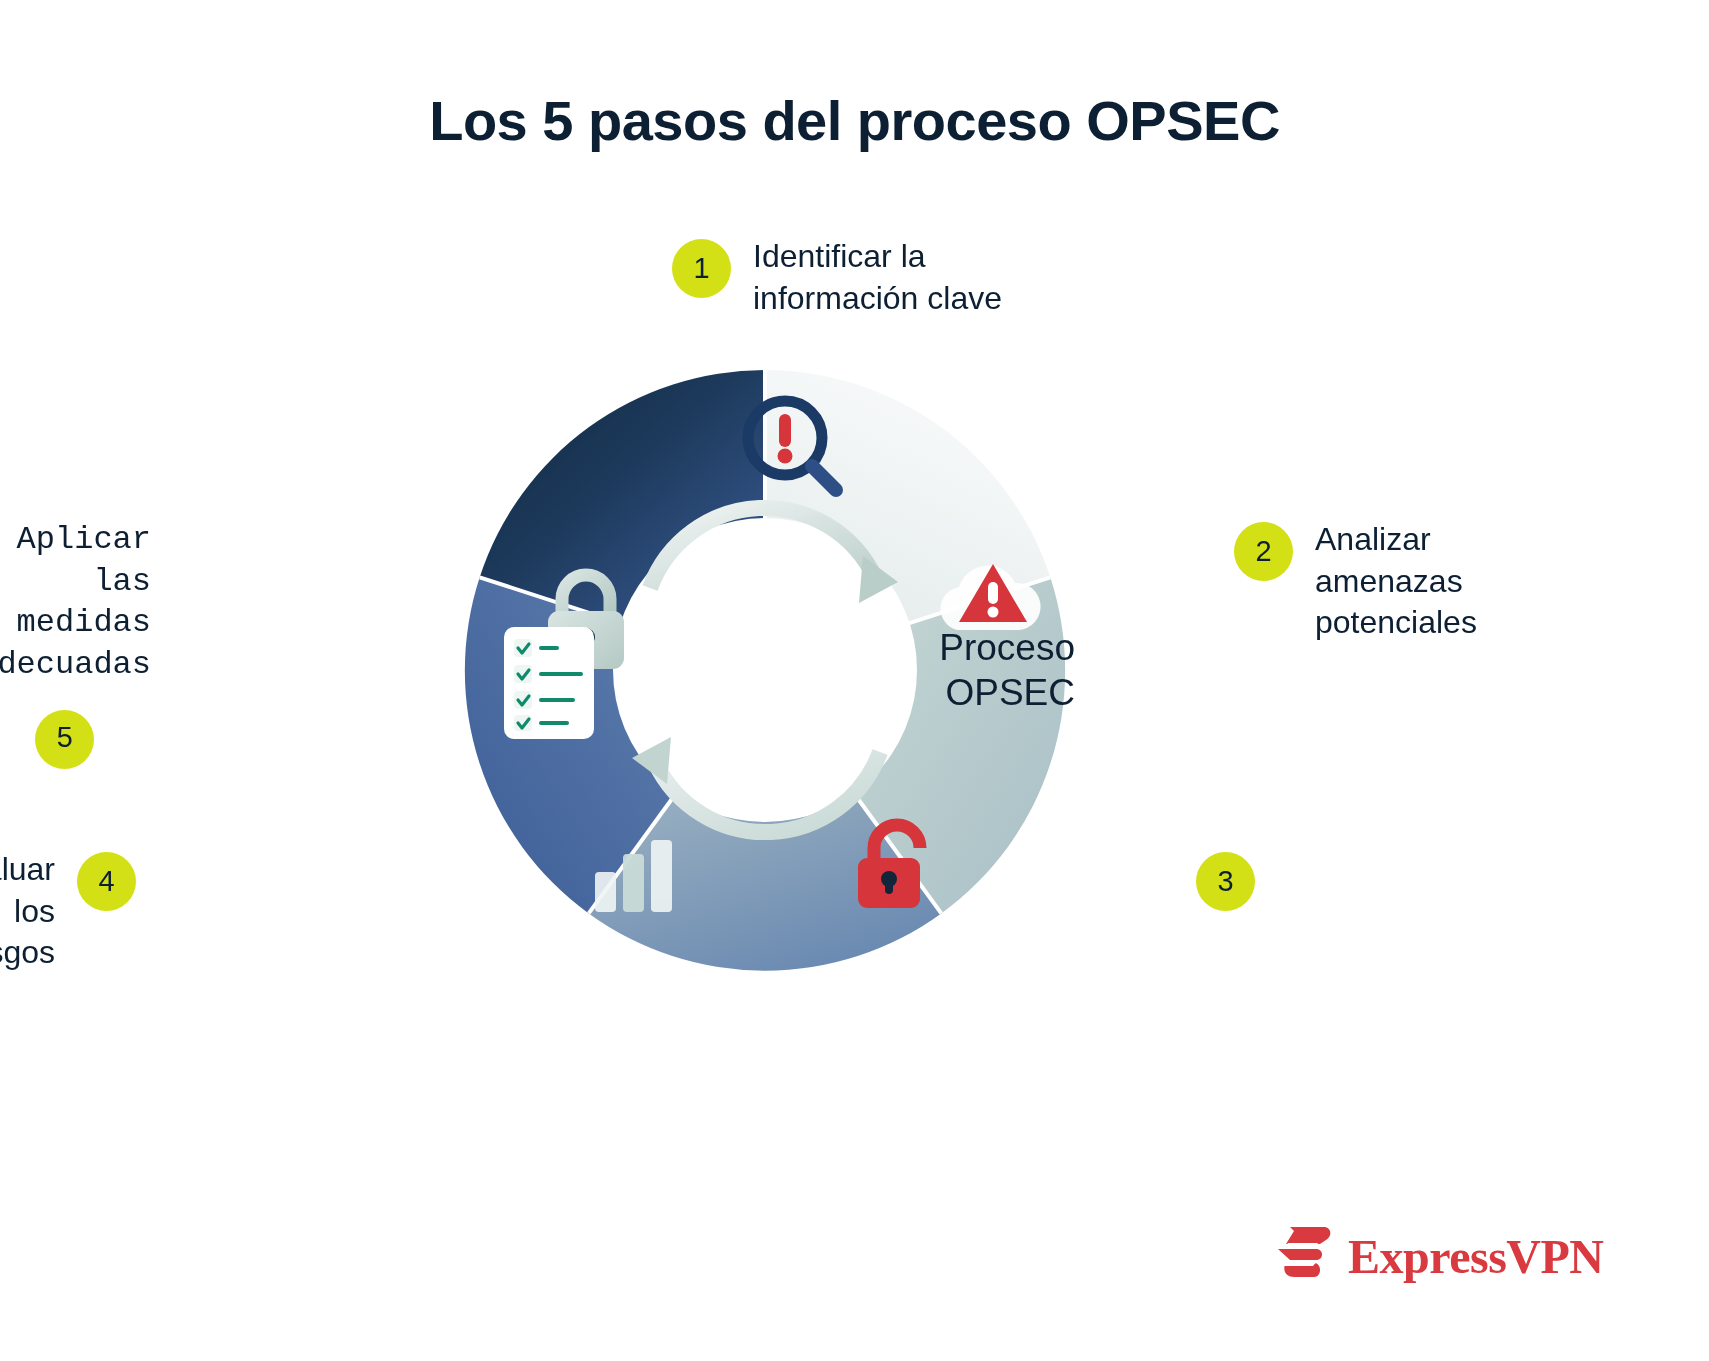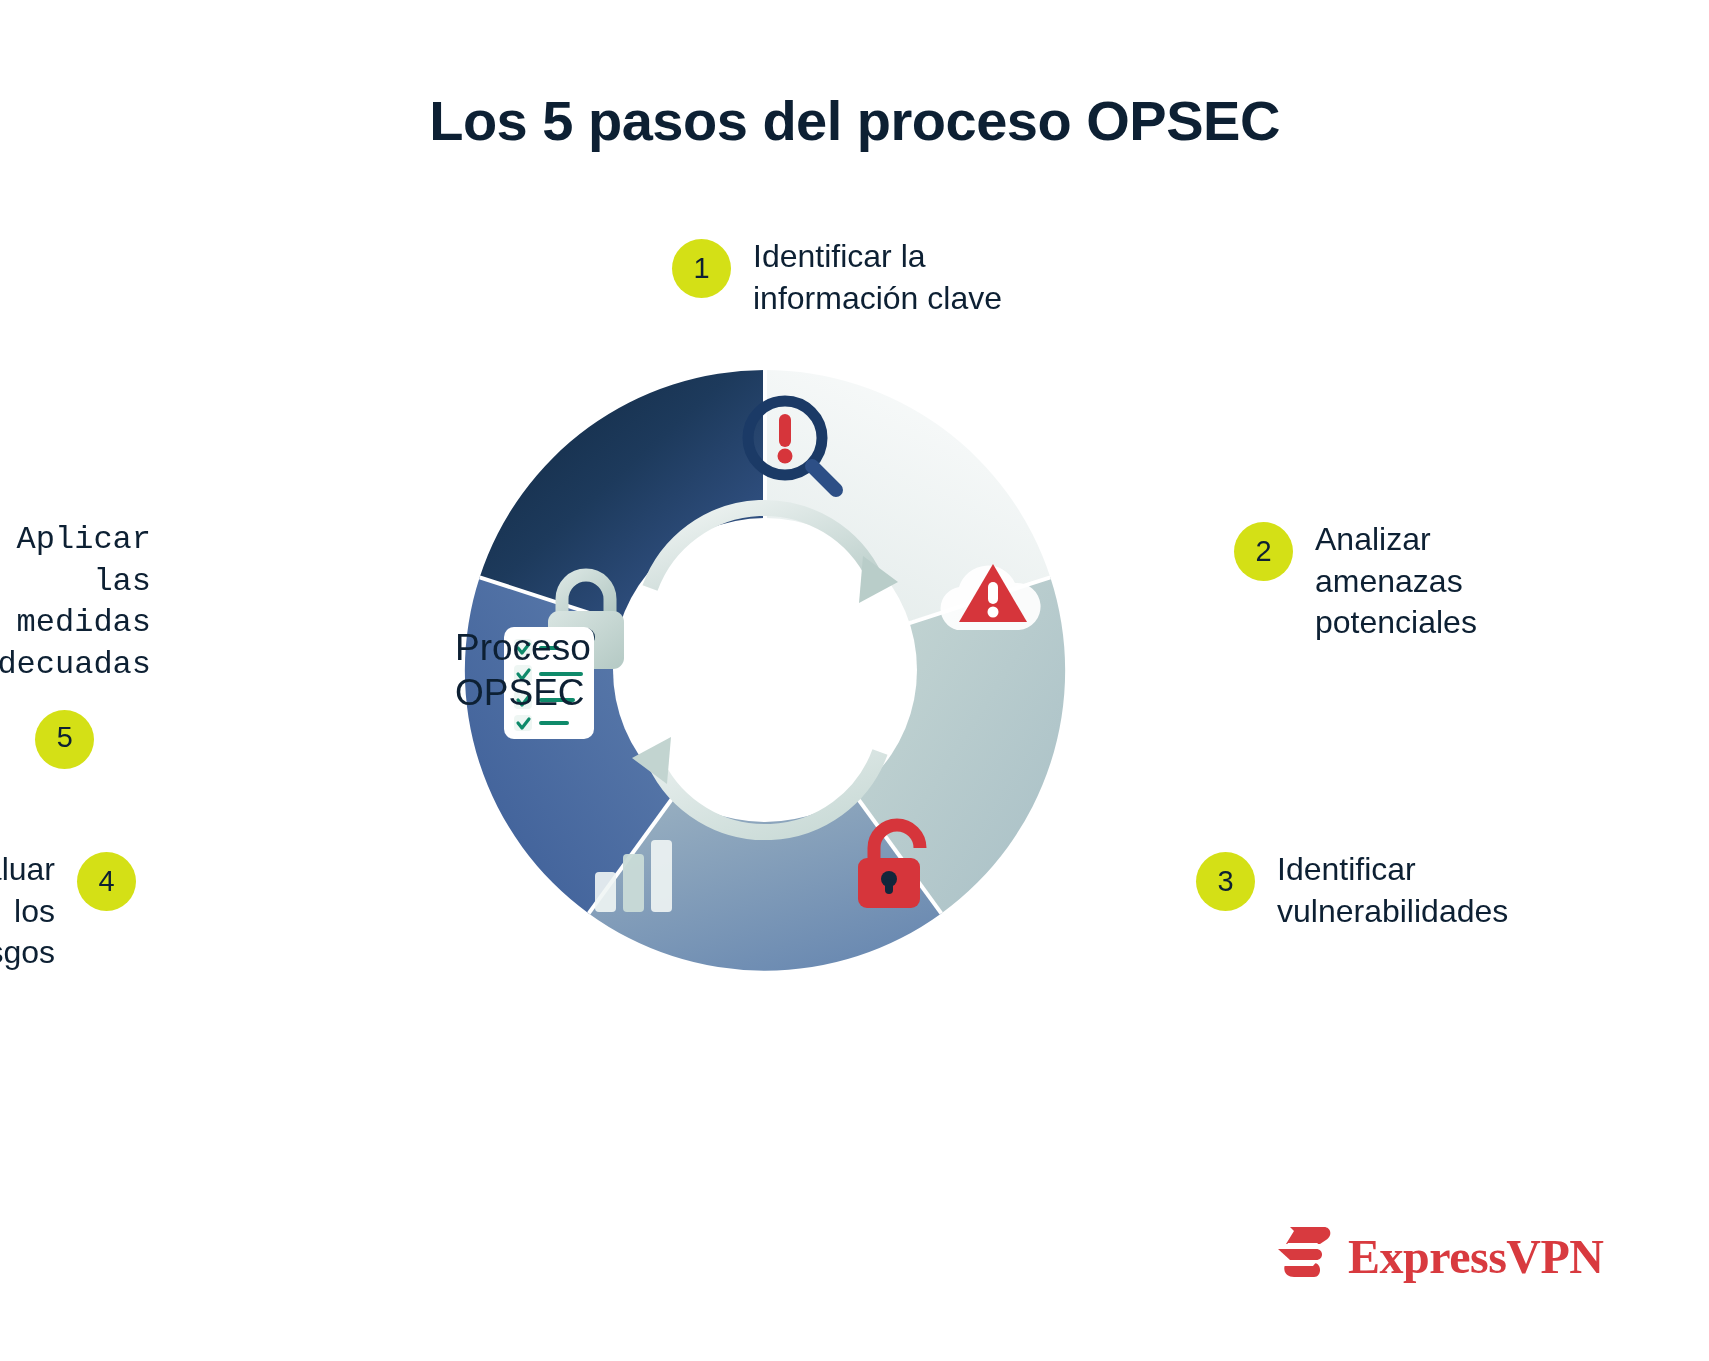--- a/index.html
+++ b/index.html
@@ -48,7 +48,7 @@
     height: 620px;
     display: flex;
     flex-direction: column;
-    align-items: flex-start;
+    align-items: flex-end;
     justify-content: center;
     pointer-events: none;
   }

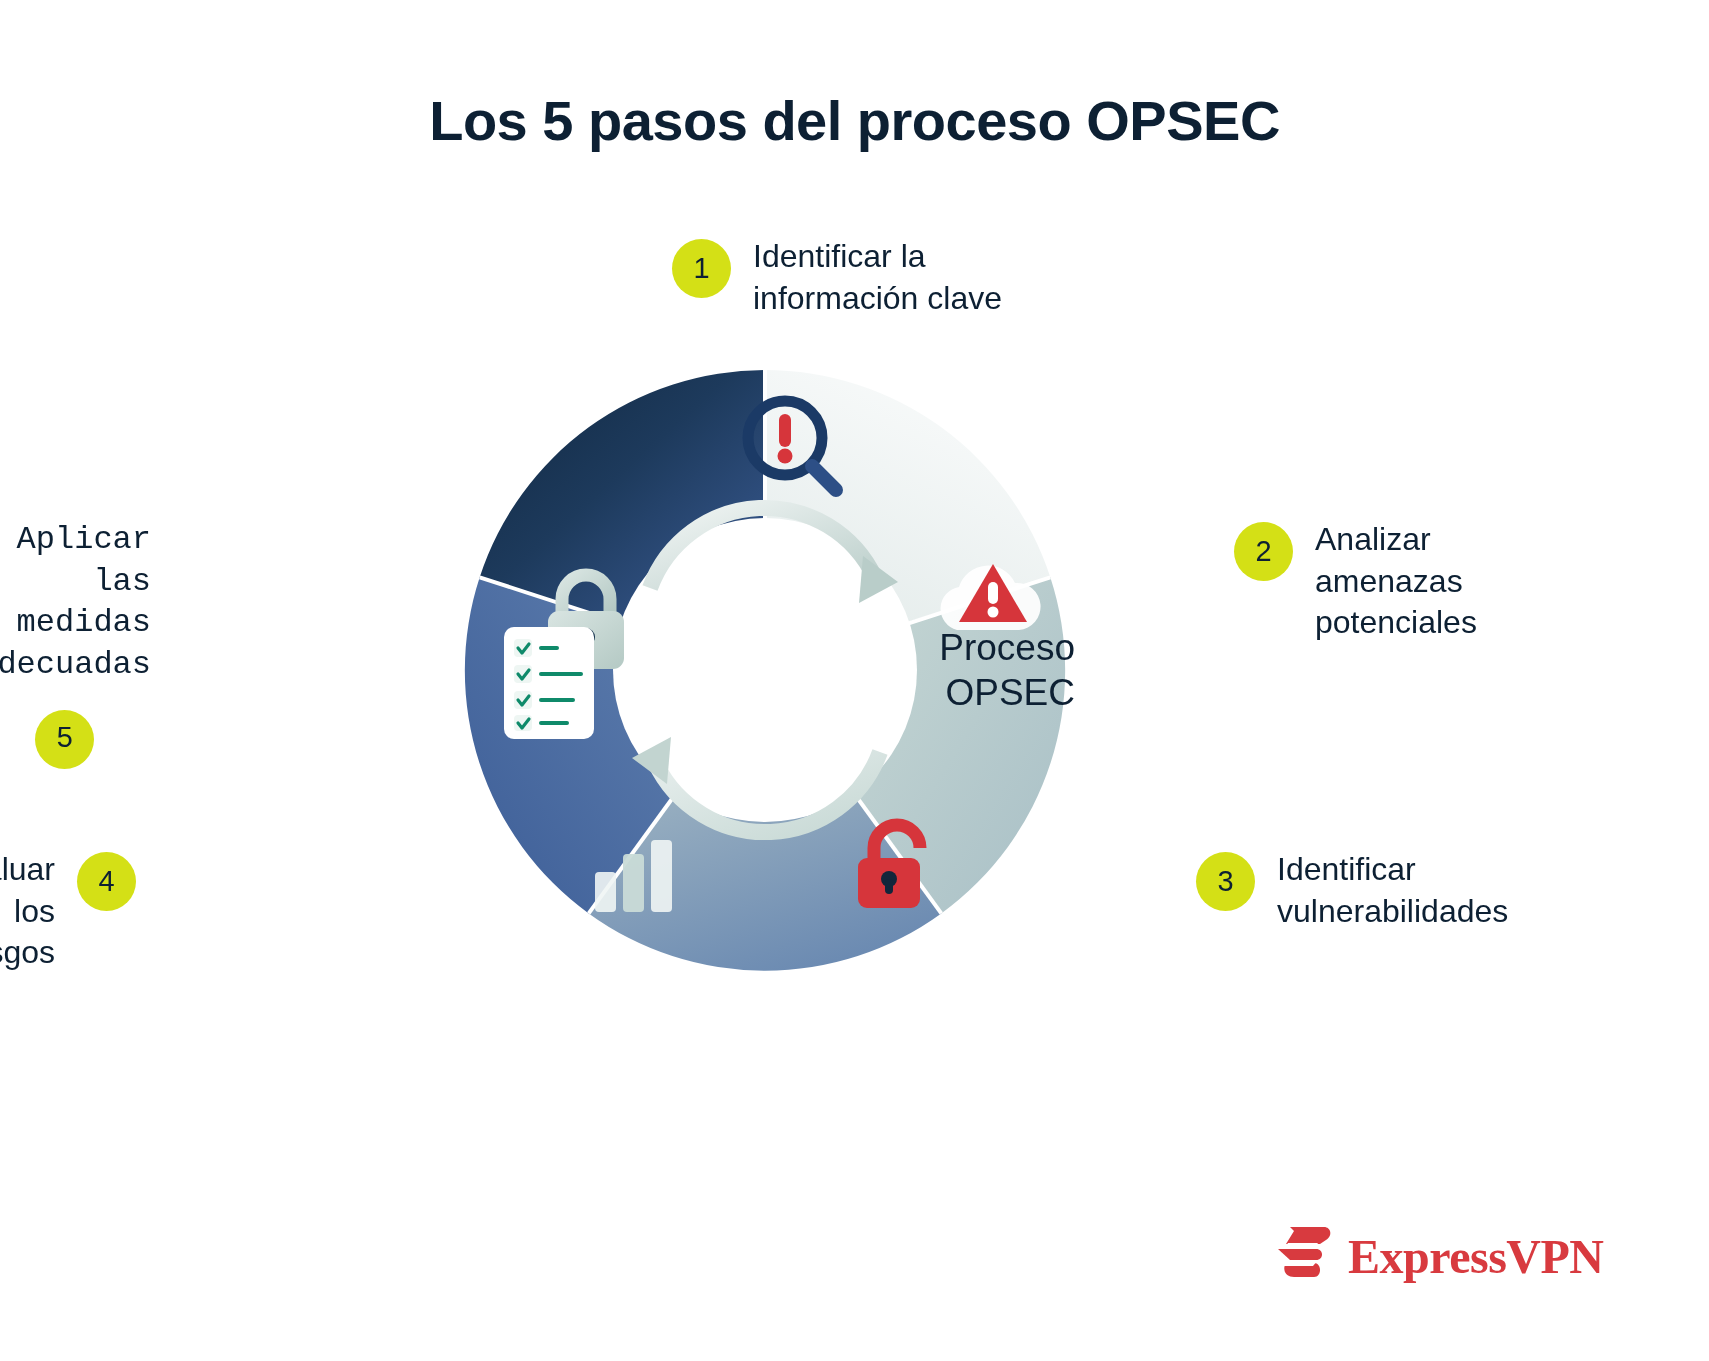--- a/index.html
+++ b/index.html
@@ -264,8 +264,6 @@
 
   <div class="step" id="step3">
     <div class="badge">3</div>
-    <div class="step-text">Identificar
-vulnerabilidades</div>
   </div>
 
   <div class="step" id="step4">

